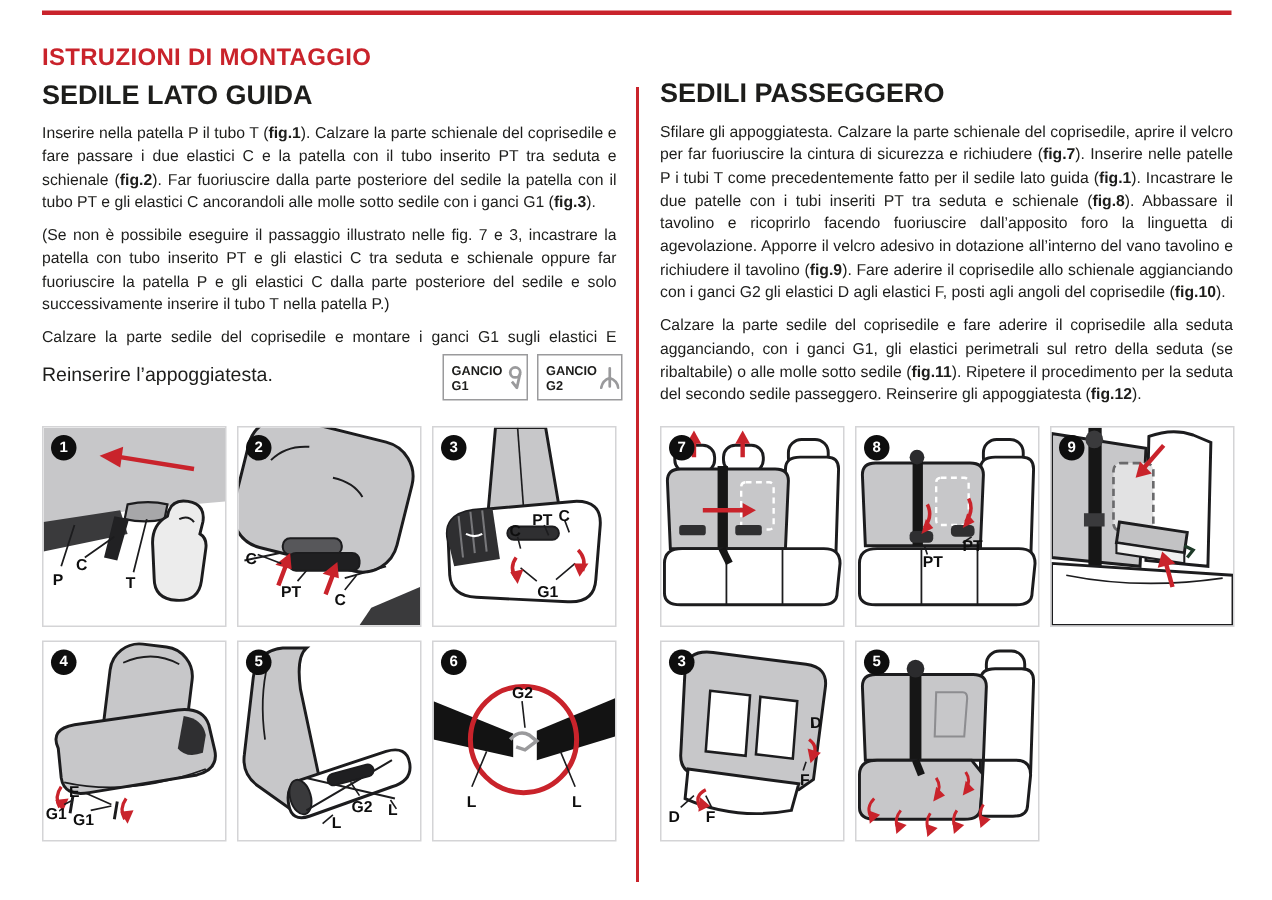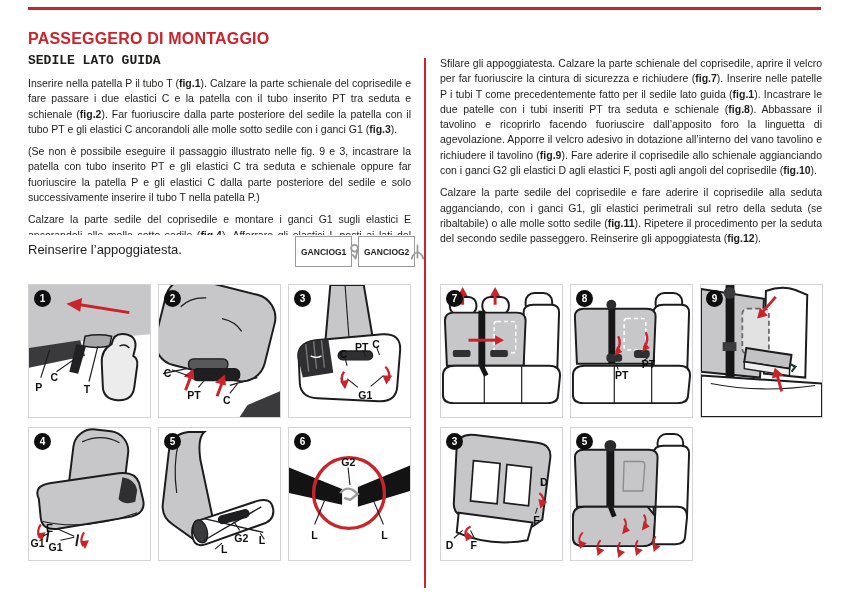--- a/index.html
+++ b/index.html
@@ -58,7 +58,7 @@
   <div class="divider"></div>
 
   <div class="col col-left">
-    <h1 class="doc-title">PASSEGGERO DI MONTAGGIO</h1>
+    <h1 class="doc-title">ISTRUZIONI DI MONTAGGIO</h1>
     <h2 class="sec-title">SEDILE LATO GUIDA</h2>
     <p class="body-text">Inserire nella patella P il tubo T (<b>fig.1</b>). Calzare la parte schienale del coprisedile e fare passare i due elastici C e la patella con il tubo inserito PT tra seduta e schienale (<b>fig.2</b>). Far fuoriuscire dalla parte posteriore del sedile la patella con il tubo PT e gli elastici C ancorandoli alle molle sotto sedile con i ganci G1 (<b>fig.3</b>).</p>
     <p class="body-text">(Se non è possibile eseguire il passaggio illustrato nelle fig. 9 e 3, incastrare la patella con tubo inserito PT e gli elastici C tra seduta e schienale oppure far fuoriuscire la patella P e gli elastici C dalla parte posteriore del sedile e solo successivamente inserire il tubo T nella patella P.)</p>

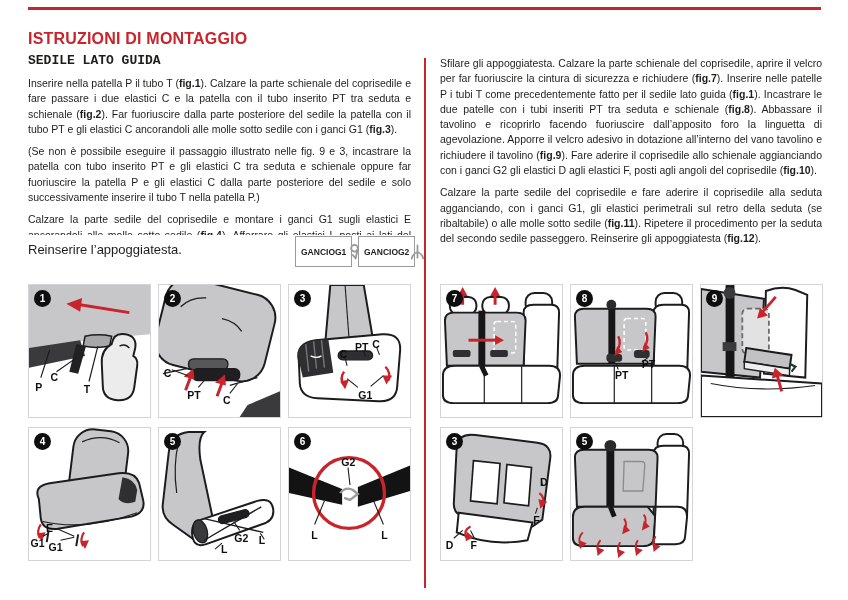--- a/index.html
+++ b/index.html
@@ -18,7 +18,7 @@
   .col-right{ left:440px; top:52px; width:382px; height:230px; overflow:hidden; }
 
   h1.doc-title{ margin:0 0 5px 0; font-size:16px; font-weight:bold; color:var(--accent); letter-spacing:.2px; }
-  h2.sec-title{ margin:0 0 8px 0; font-size:13px; font-weight:bold; color:var(--ink);font-family:Liberation Mono, monospace; }
+  h2.sec-title{ margin:0 0 8px 0; font-size:18px; font-weight:bold; color:var(--ink); }
   .body-text{ margin:4px 0 7px 0; font-size:10.5px; line-height:15.3px; text-align:justify; }
   .body-text b{ font-weight:bold; }
 

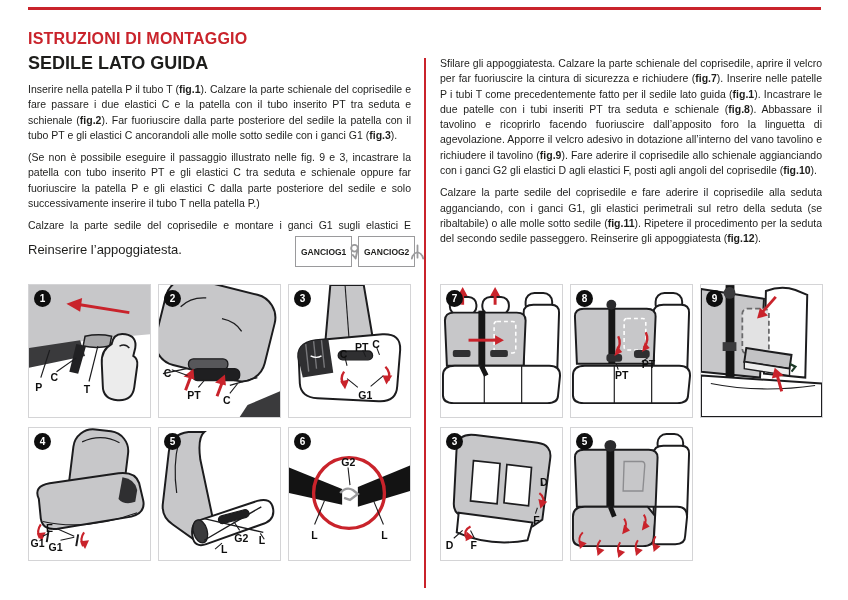--- a/index.html
+++ b/index.html
@@ -94,6 +94,7 @@
   </div>
 
   <div class="col col-right">
+    <h2 class="sec-title">SEDILI PASSEGGERO</h2>
     <p class="body-text">Sfilare gli appoggiatesta. Calzare la parte schienale del coprisedile, aprire il velcro per far fuoriuscire la cintura di sicurezza e richiudere (<b>fig.7</b>). Inserire nelle patelle P i tubi T come precedentemente fatto per il sedile lato guida (<b>fig.1</b>). Incastrare le due patelle con i tubi inseriti PT tra seduta e schienale (<b>fig.8</b>). Abbassare il tavolino e ricoprirlo facendo fuoriuscire dall’apposito foro la linguetta di agevolazione. Apporre il velcro adesivo in dotazione all’interno del vano tavolino e richiudere il tavolino (<b>fig.9</b>). Fare aderire il coprisedile allo schienale aggianciando con i ganci G2 gli elastici D agli elastici F, posti agli angoli del coprisedile (<b>fig.10</b>).</p>
     <p class="body-text">Calzare la parte sedile del coprisedile e fare aderire il coprisedile alla seduta agganciando, con i ganci G1, gli elastici perimetrali sul retro della seduta (se ribaltabile) o alle molle sotto sedile (<b>fig.11</b>). Ripetere il procedimento per la seduta del secondo sedile passeggero. Reinserire gli appoggiatesta (<b>fig.12</b>).</p>
   </div>

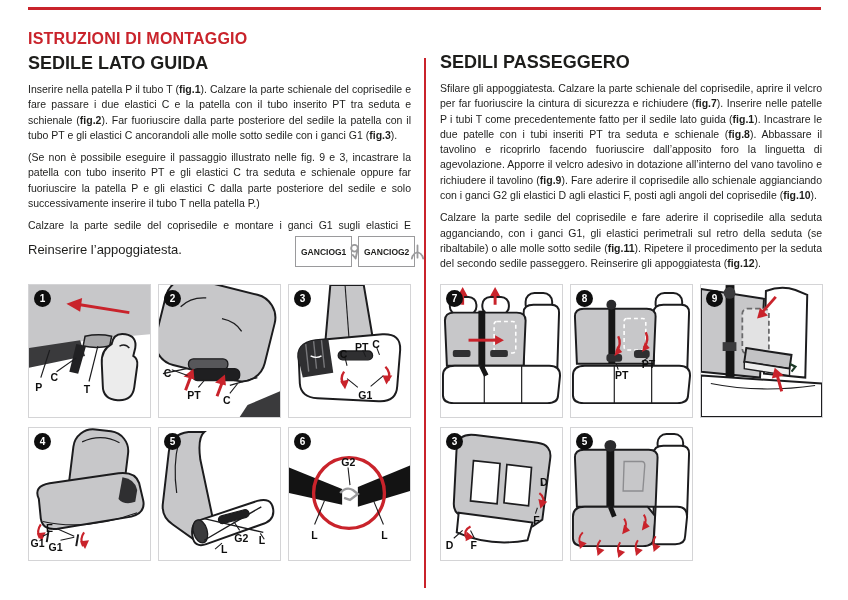--- a/index.html
+++ b/index.html
@@ -61,7 +61,7 @@
     <h1 class="doc-title">ISTRUZIONI DI MONTAGGIO</h1>
     <h2 class="sec-title">SEDILE LATO GUIDA</h2>
     <p class="body-text">Inserire nella patella P il tubo T (<b>fig.1</b>). Calzare la parte schienale del coprisedile e fare passare i due elastici C e la patella con il tubo inserito PT tra seduta e schienale (<b>fig.2</b>). Far fuoriuscire dalla parte posteriore del sedile la patella con il tubo PT e gli elastici C ancorandoli alle molle sotto sedile con i ganci G1 (<b>fig.3</b>).</p>
-    <p class="body-text">(Se non è possibile eseguire il passaggio illustrato nelle fig. 9 e 3, incastrare la patella con tubo inserito PT e gli elastici C tra seduta e schienale oppure far fuoriuscire la patella P e gli elastici C dalla parte posteriore del sedile e solo successivamente inserire il tubo T nella patella P.)</p>
+    <p class="body-text">(Se non è possibile eseguire il passaggio illustrato nelle fig. 7 e 3, incastrare la patella con tubo inserito PT e gli elastici C tra seduta e schienale oppure far fuoriuscire la patella P e gli elastici C dalla parte posteriore del sedile e solo successivamente inserire il tubo T nella patella P.)</p>
     <p class="body-text">Calzare la parte sedile del coprisedile e montare i ganci G1 sugli elastici E ancorandoli alle molle sotto sedile (<b>fig.4</b>). Afferrare gli elastici L posti ai lati del coprisedile () e agganciarli tra loro con il gancio G2 come in .</p>
   </div>
 

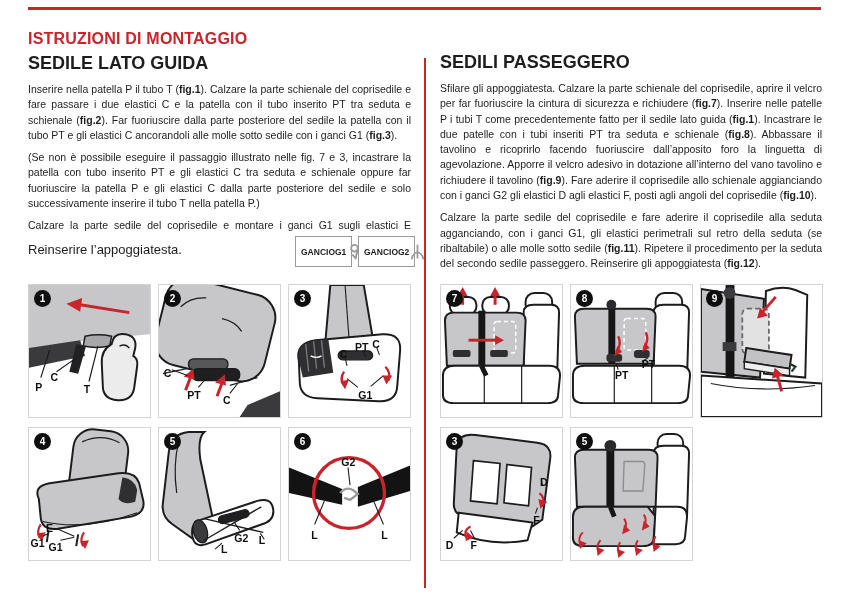--- a/index.html
+++ b/index.html
@@ -29,7 +29,7 @@
     width:57px; height:31px; border:1px solid #9a9a9c; background:#fff;
     display:flex; align-items:center; justify-content:space-between; padding:2px 4px 2px 5px;
   }
-  .hook-text{ display:flex; flex-direction:row; align-items:flex-start; width:100%; }
+  .hook-text{ display:flex; flex-direction:column; align-items:flex-start; width:100%; }
   .hook-text span{ font-weight:bold; font-size:8.5px; line-height:10px; }
   .hook-icon{ flex:0 0 auto; width:13px; height:20px; margin-left:2px; }
   .hook-icon svg{ width:100%; height:100%; display:block; }

